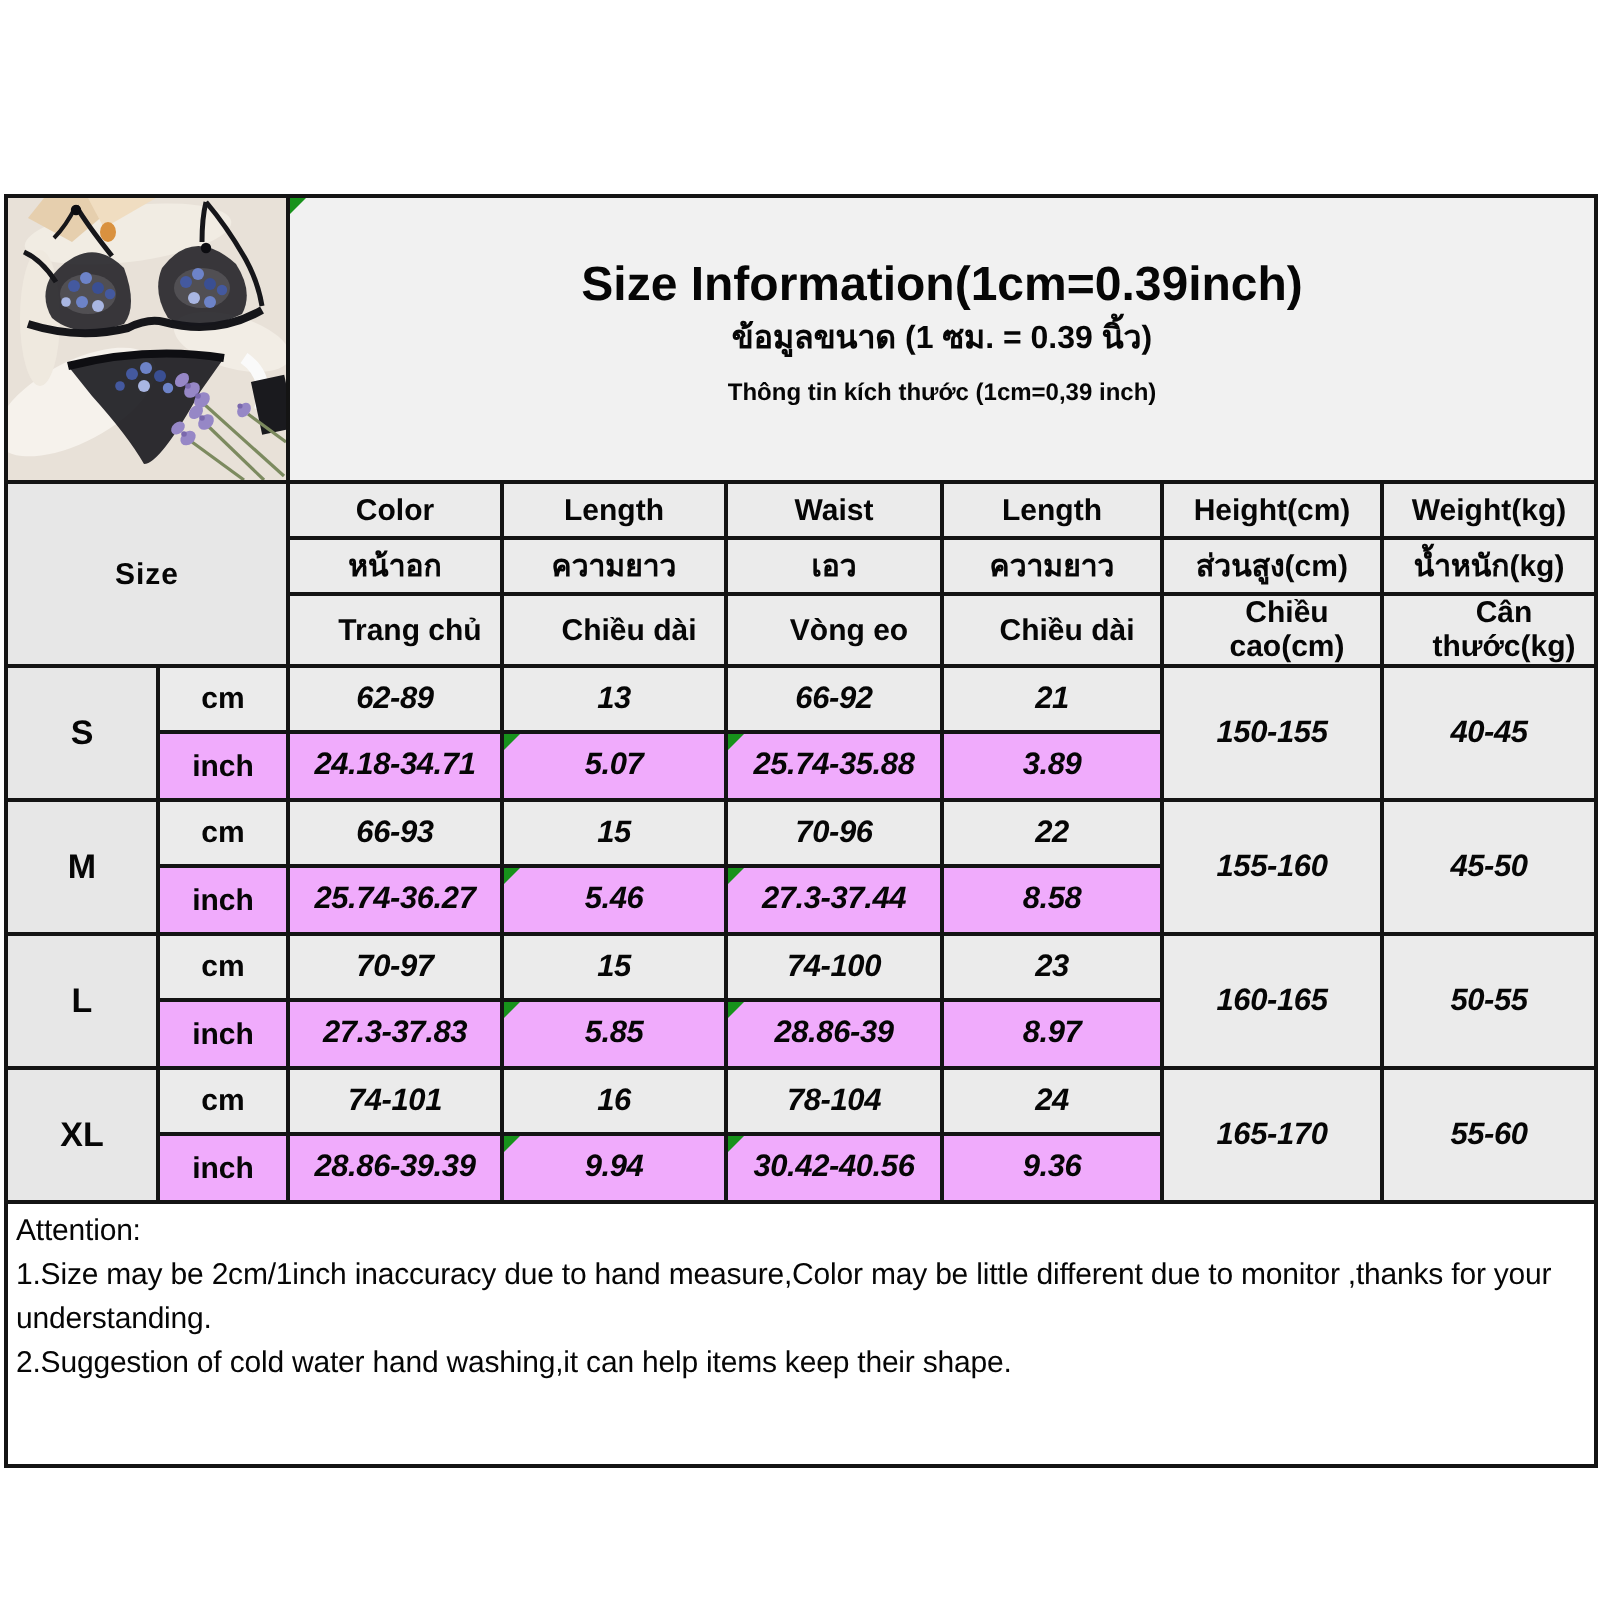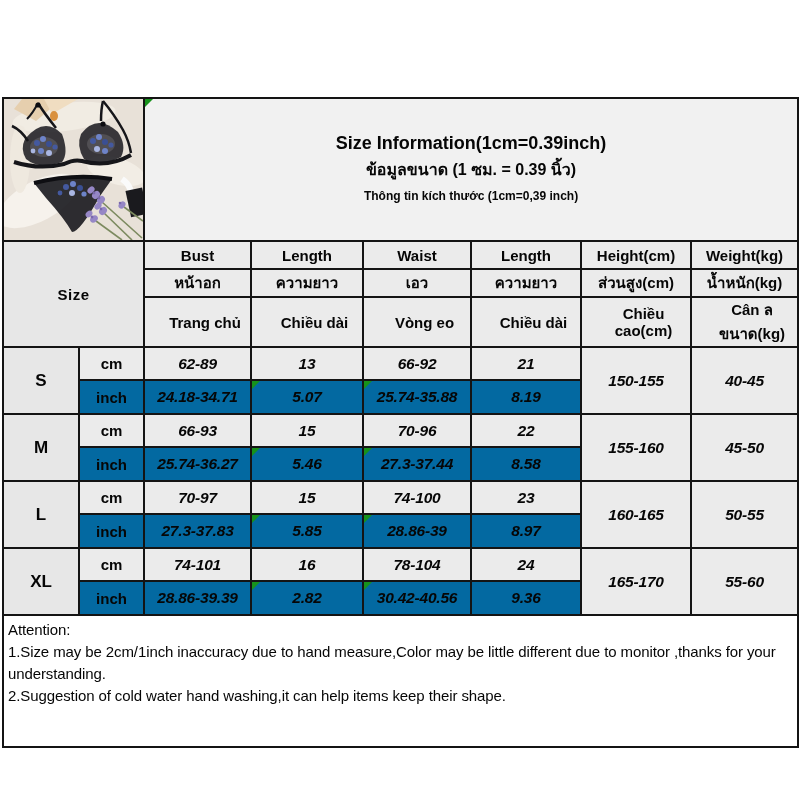--- a/index.html
+++ b/index.html
@@ -21,7 +21,7 @@
   .photo-cell{padding:0;background:#e8e1d8;}
   .photo-cell svg{display:block;}
   .title-cell{background:#f1f1f1;font-weight:700;}
-  .t1{font-size:18px;line-height:26px;}
+  .t1{font-size:24px;line-height:26px;}
   .t2{font-size:16px;line-height:27px;}
   .t3{font-size:12px;line-height:26px;}
   

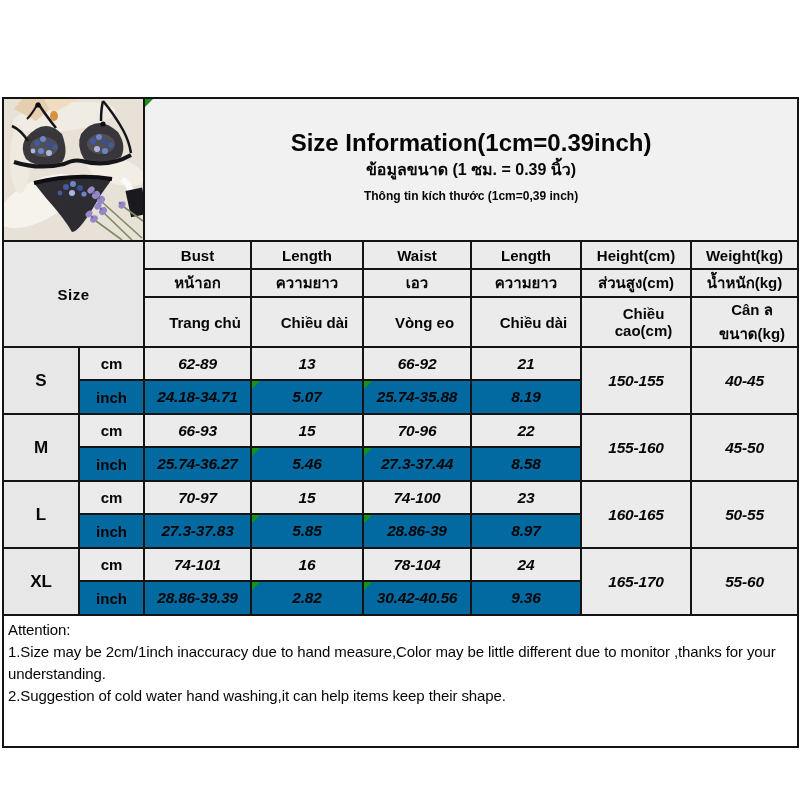--- a/index.html
+++ b/index.html
@@ -158,7 +158,7 @@
 
       <tr class="hr">
         <td colspan="2" rowspan="3" class="size-cell">Size</td>
-        <td>Bust</td>
+        <td>Color</td>
         <td>Length</td>
         <td>Waist</td>
         <td>Length</td>

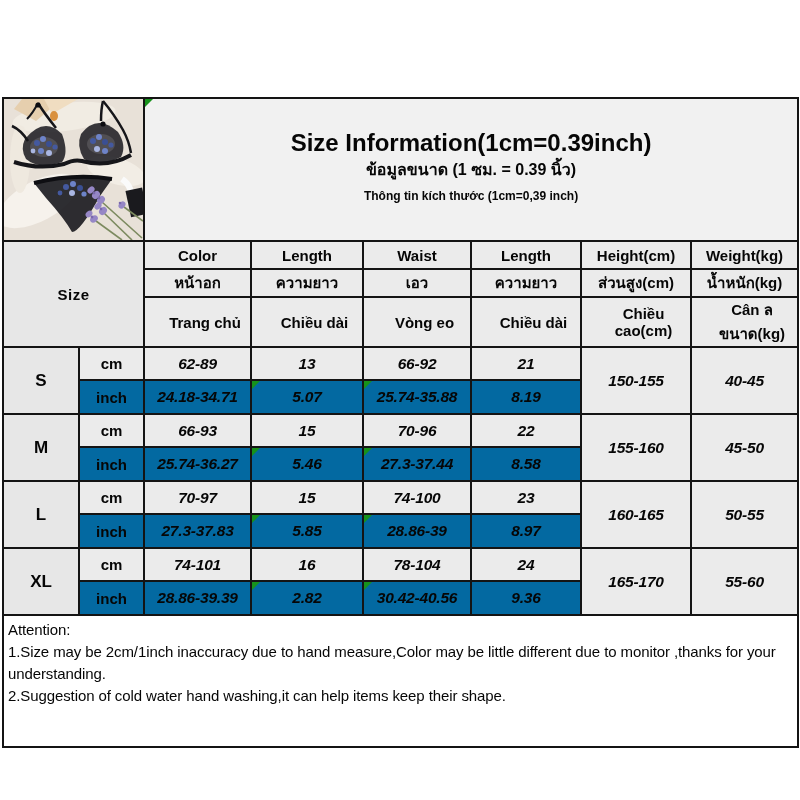--- a/index.html
+++ b/index.html
@@ -179,7 +179,7 @@
         <td>Vòng eo</td>
         <td>Chiều dài</td>
         <td>Chiều cao(cm)</td>
-        <td>Cân ลขนาด(kg)</td>
+        <td>Cân thước(kg)</td>
       </tr>
 
       <tr class="r-cm">

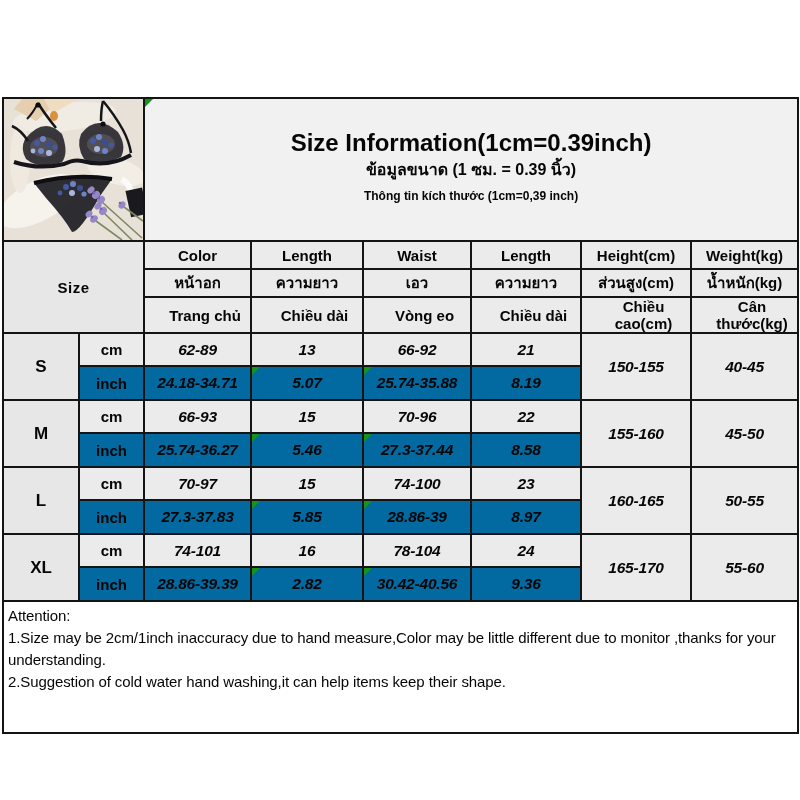--- a/index.html
+++ b/index.html
@@ -15,7 +15,7 @@
     padding:0;position:relative;overflow:hidden;
   }
   .gray{background:#ebebeb;margin-top:28px;}
-  .w{background:#0369a1;}
+  .w{background:#f0abfc;}
   
   tr.r-top td{height:141px;}
   .photo-cell{padding:0;background:#e8e1d8;}

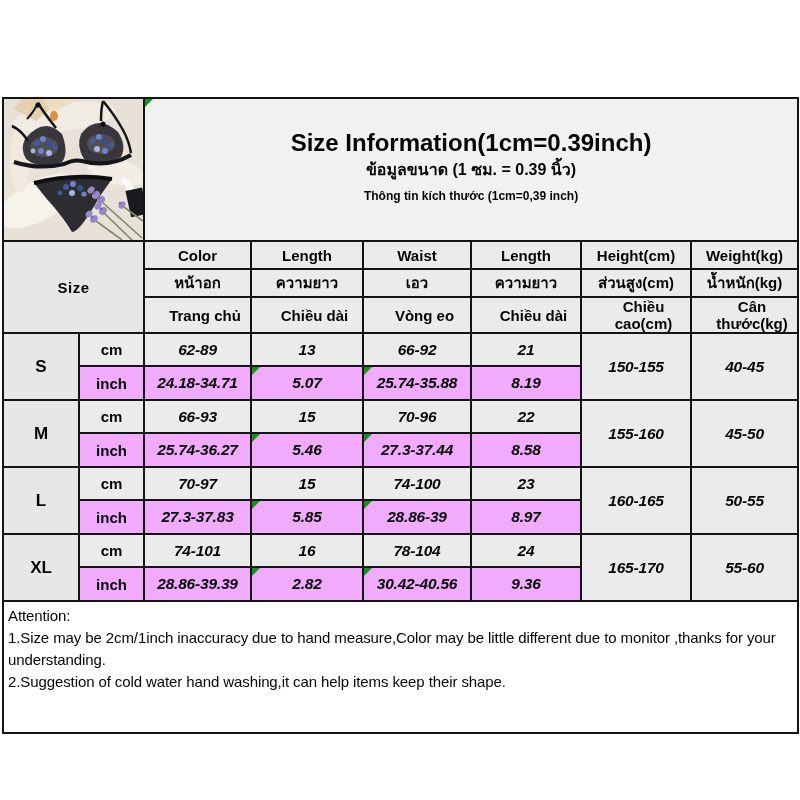--- a/index.html
+++ b/index.html
@@ -197,7 +197,7 @@
         <td class="val w">24.18-34.71</td>
         <td class="val w"><i class="tri"></i><span>5.07</span></td>
         <td class="val w"><i class="tri"></i><span>25.74-35.88</span></td>
-        <td class="val w">8.19</td>
+        <td class="val w">3.89</td>
       </tr>
 
       <tr class="r-cm">

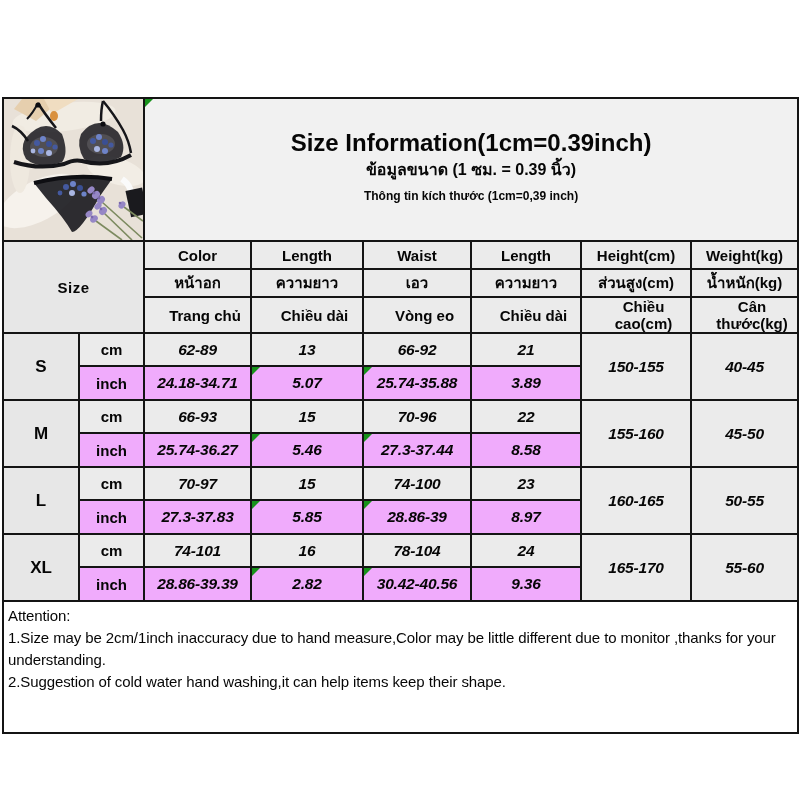--- a/index.html
+++ b/index.html
@@ -249,7 +249,7 @@
       <tr class="r-inch">
         <td class="unit w">inch</td>
         <td class="val w">28.86-39.39</td>
-        <td class="val w"><i class="tri"></i><span>2.82</span></td>
+        <td class="val w"><i class="tri"></i><span>9.94</span></td>
         <td class="val w"><i class="tri"></i><span>30.42-40.56</span></td>
         <td class="val w">9.36</td>
       </tr>

